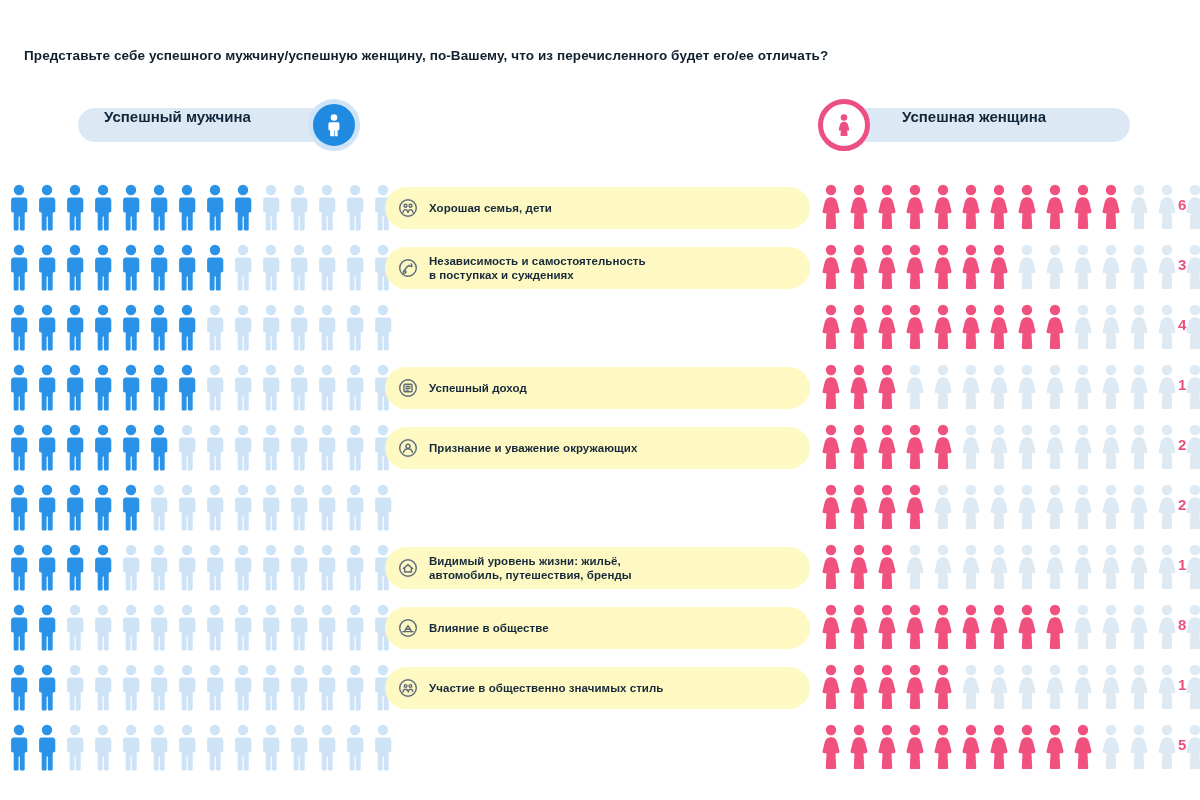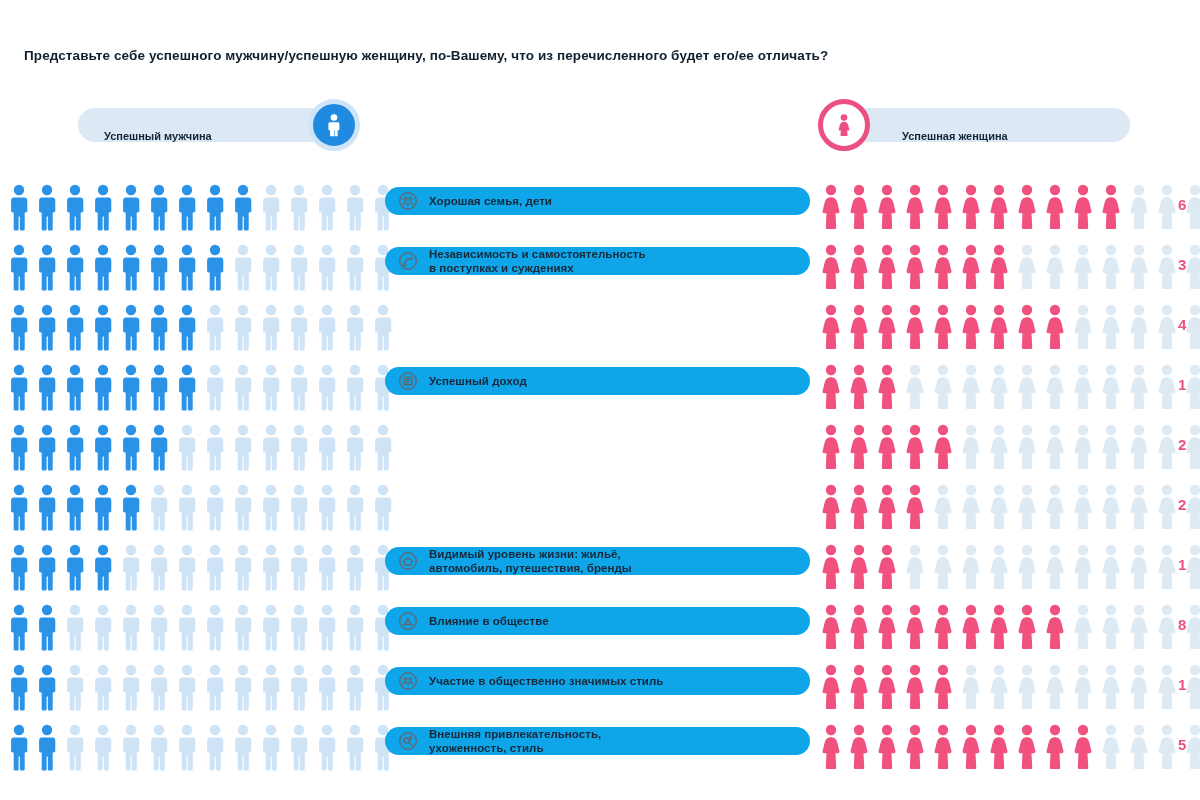--- a/index.html
+++ b/index.html
@@ -40,8 +40,8 @@
     border-radius: 17px;
     background: #dce9f5;
     display: flex;
-    align-items: flex-end;
-    font-size: 11px;
+    align-items: flex-start;
+    font-size: 15px;
     font-weight: bold;
     color: #12263a;
   }

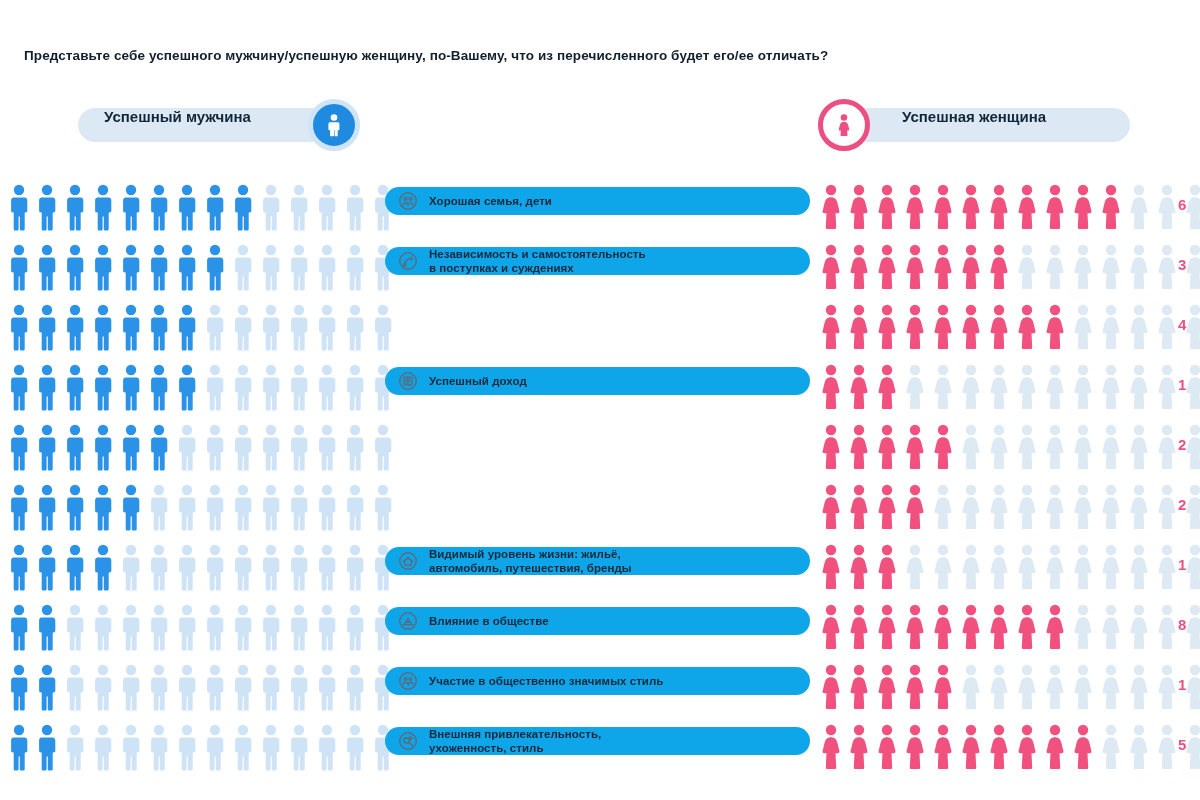--- a/index.html
+++ b/index.html
@@ -100,10 +100,10 @@
     position: absolute;
     left: 385px;
     width: 425px;
-    height: 28px;
+    height: 42px;
     top: 9px;
     border-radius: 21px;
-    background: #0ea5e9;
+    background: #fef9c3;
     display: flex;
     align-items: center;
     box-sizing: border-box;

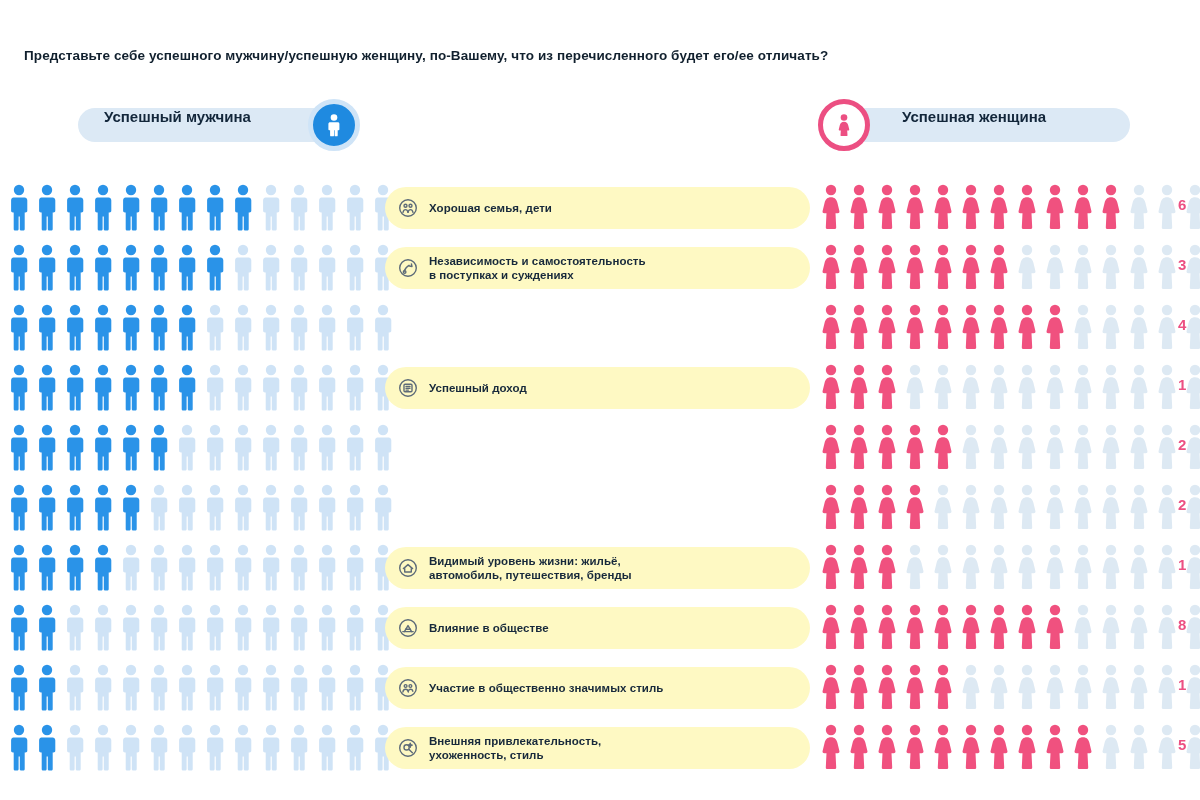--- a/index.html
+++ b/index.html
@@ -759,6 +759,16 @@
             <path d="M7.4 14.6h11.2c1.5 0 2.7 1.2 2.7 2.7v10.5c0 1-.8 1.7-1.8 1.7h-.8v16.4c0 .9-.7 1.6-1.6 1.6h-1.7c-.9 0-1.6-.7-1.6-1.6V33.6h-1.2v12.3c0 .9-.7 1.6-1.6 1.6H9.3c-.9 0-1.6-.7-1.6-1.6V29.5h-.8c-1 0-1.8-.7-1.8-1.7V17.3c0-1.5 1.2-2.7 2.3-2.7z" fill="#cfe3f6"></path>
           </svg>
         </div>
+        <div class="label-pill">
+          <span class="label-icon">
+            <svg width="20" height="20" viewBox="0 0 20 20">
+              <circle cx="10" cy="10" r="8.3" fill="none" stroke="#5d6b78" stroke-width="1.4" stroke-linecap="round" stroke-linejoin="round"></circle>
+              <circle cx="10" cy="8.2" r="2" fill="none" stroke="#5d6b78" stroke-width="1.4" stroke-linecap="round" stroke-linejoin="round"></circle>
+              <path d="M5.6 14.2c.6-2.2 2.2-3.4 4.4-3.4s3.8 1.2 4.4 3.4" fill="none" stroke="#5d6b78" stroke-width="1.4" stroke-linecap="round" stroke-linejoin="round"></path>
+            </svg>
+          </span>
+          <span class="label-text">Признание и уважение окружающих</span>
+        </div>
         <div class="icons female">
           <svg class="figure" viewBox="0 0 26 48">
             <circle cx="13" cy="7" r="5.2" fill="#f0517f"></circle>

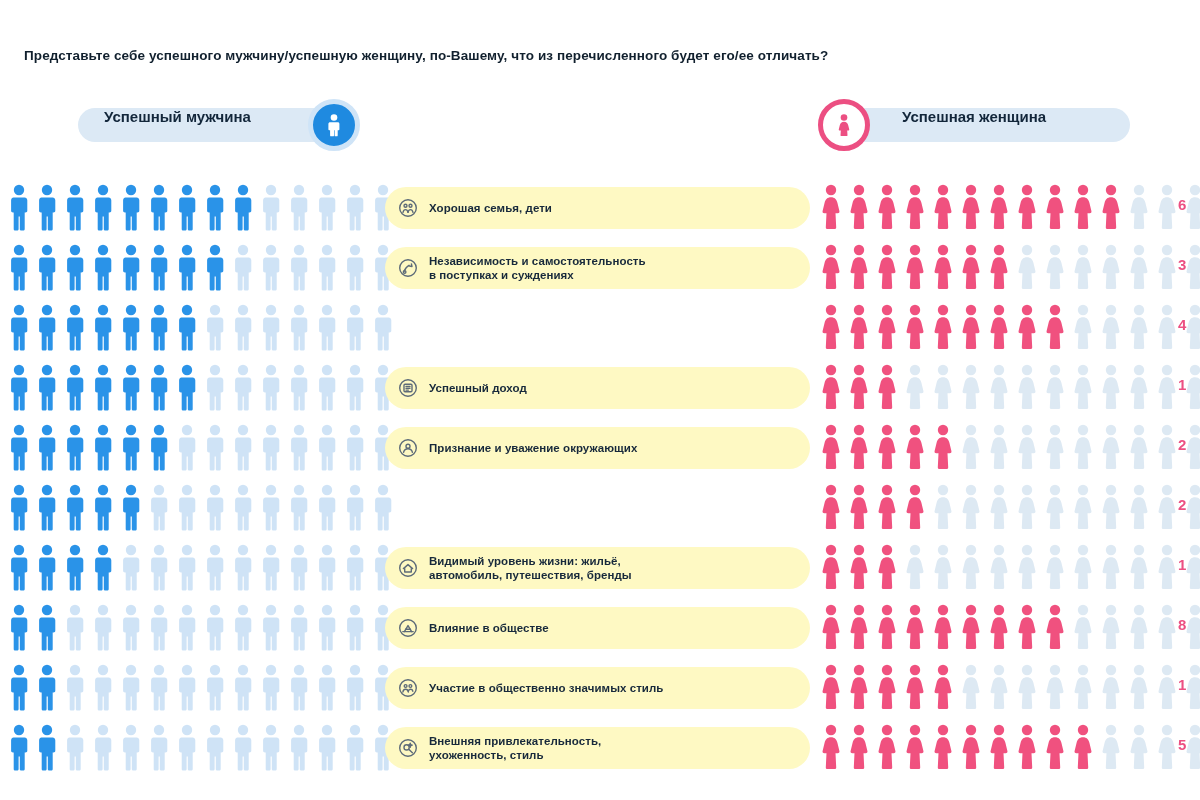--- a/index.html
+++ b/index.html
@@ -1407,17 +1407,6 @@
             <path d="M7.4 14.6h11.2c1.5 0 2.7 1.2 2.7 2.7v10.5c0 1-.8 1.7-1.8 1.7h-.8v16.4c0 .9-.7 1.6-1.6 1.6h-1.7c-.9 0-1.6-.7-1.6-1.6V33.6h-1.2v12.3c0 .9-.7 1.6-1.6 1.6H9.3c-.9 0-1.6-.7-1.6-1.6V29.5h-.8c-1 0-1.8-.7-1.8-1.7V17.3c0-1.5 1.2-2.7 2.3-2.7z" fill="#cfe3f6"></path>
           </svg>
         </div>
-        <div class="label-pill">
-          <span class="label-icon">
-            <svg width="20" height="20" viewBox="0 0 20 20">
-              <circle cx="10" cy="10" r="8.3" fill="none" stroke="#5d6b78" stroke-width="1.4" stroke-linecap="round" stroke-linejoin="round"></circle>
-              <circle cx="8.6" cy="9.4" r="2.6" fill="none" stroke="#5d6b78" stroke-width="1.4" stroke-linecap="round" stroke-linejoin="round"></circle>
-              <path d="M11 11.4l3.4 3.4" fill="none" stroke="#5d6b78" stroke-width="1.4" stroke-linecap="round" stroke-linejoin="round"></path>
-              <path d="M12.2 5.2l.5 1.5 1.5.5-1.5.5-.5 1.5-.5-1.5-1.5-.5 1.5-.5z" fill="none" stroke="#5d6b78" stroke-width="1.4" stroke-linecap="round" stroke-linejoin="round"></path>
-            </svg>
-          </span>
-          <span class="label-text">Внешняя привлекательность,<br>ухоженность, стиль</span>
-        </div>
         <div class="icons female">
           <svg class="figure" viewBox="0 0 26 48">
             <circle cx="13" cy="7" r="5.2" fill="#f0517f"></circle>

